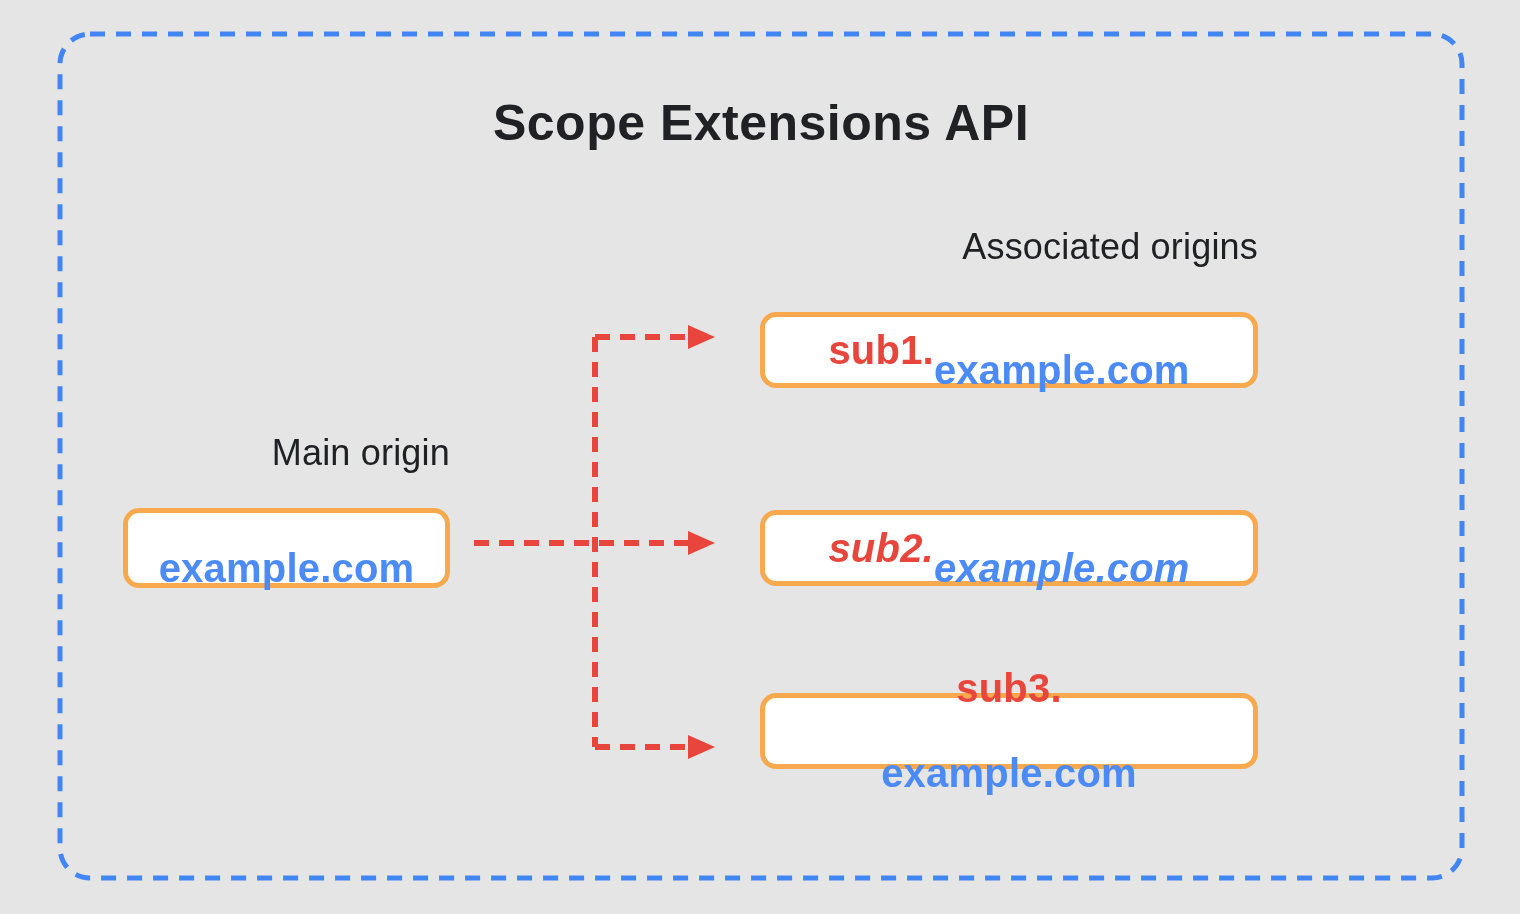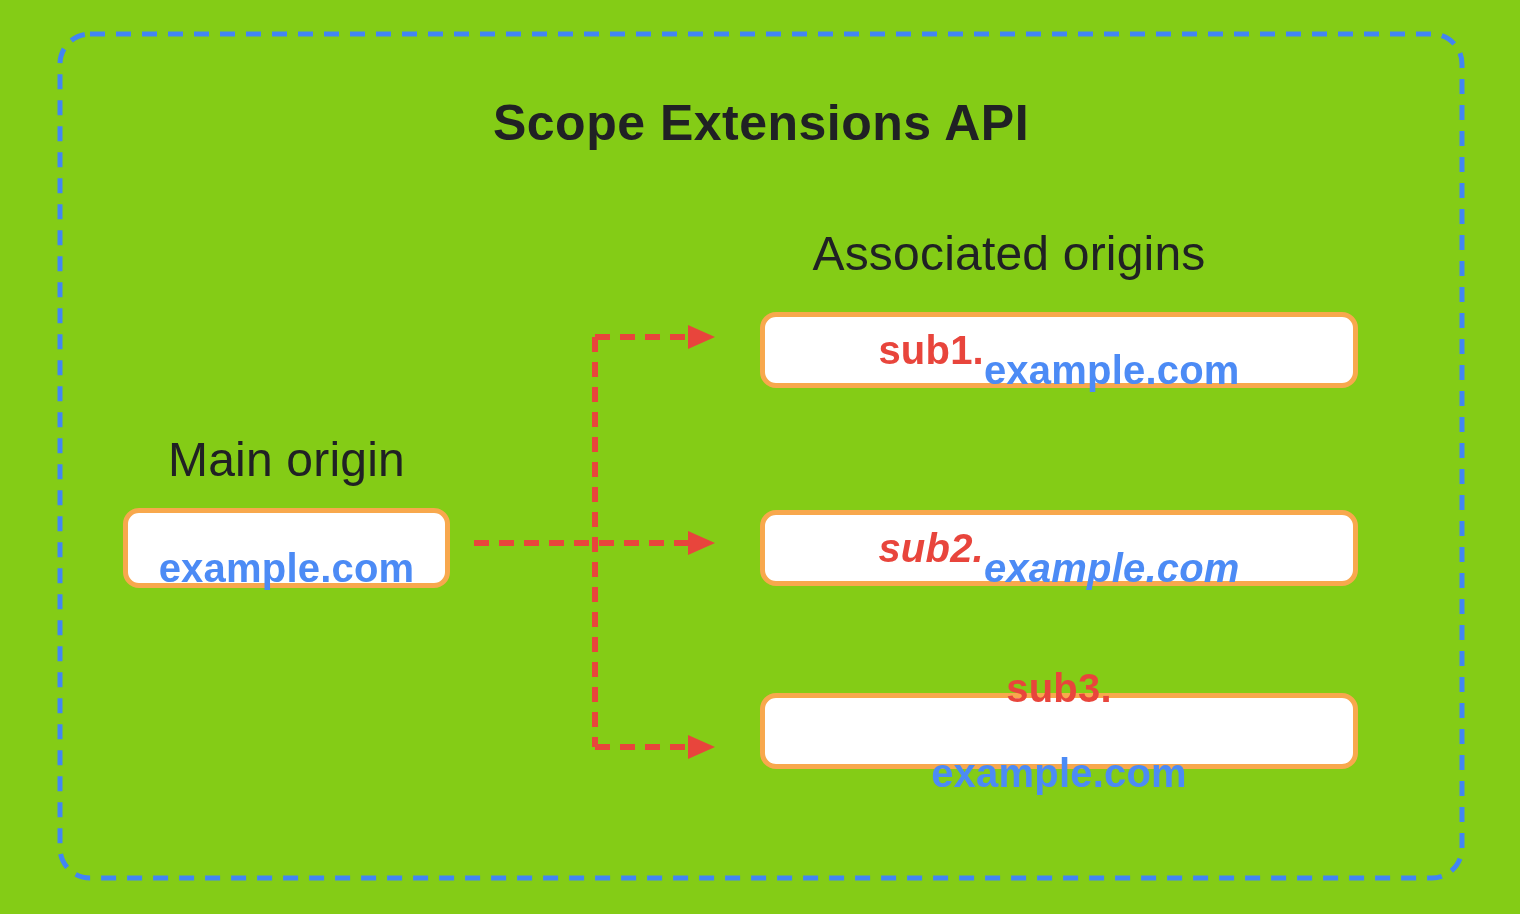--- a/index.html
+++ b/index.html
@@ -10,7 +10,7 @@
     position: relative;
     width: 1520px;
     height: 914px;
-    background: #84cc16;
+    background: #e5e5e5;
     overflow: hidden;
   }
 

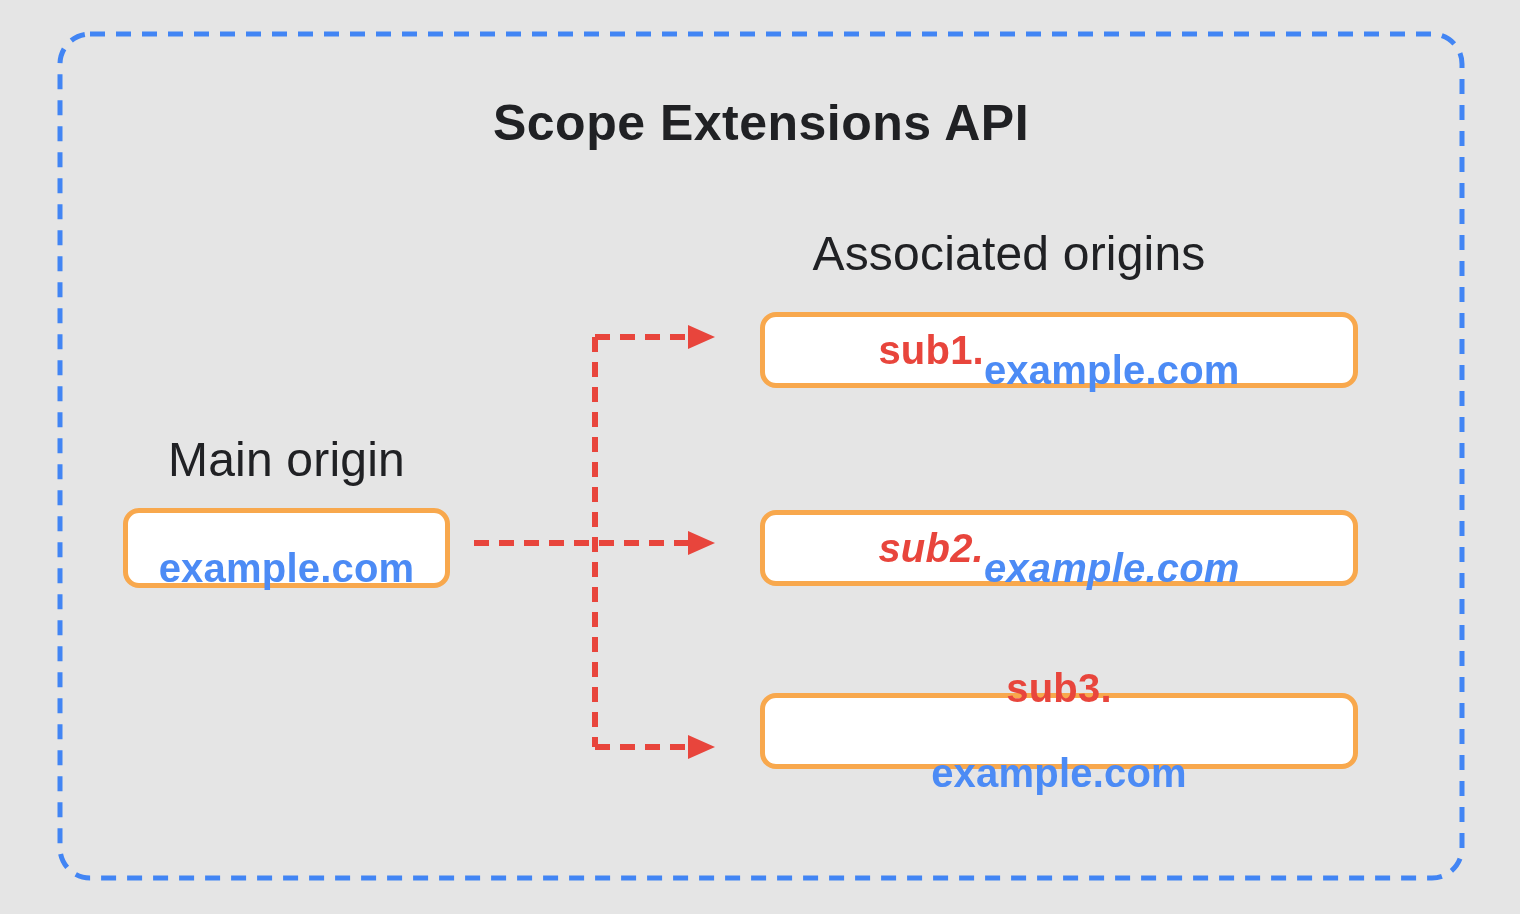--- a/index.html
+++ b/index.html
@@ -35,8 +35,8 @@
 
   .group-label {
     position: absolute;
-    text-align: center;
-    font-size: 48px;
+    text-align: right;
+    font-size: 36px;
     font-weight: 400;
     color: var(--text-dark, #202124);
     letter-spacing: 0.2px;

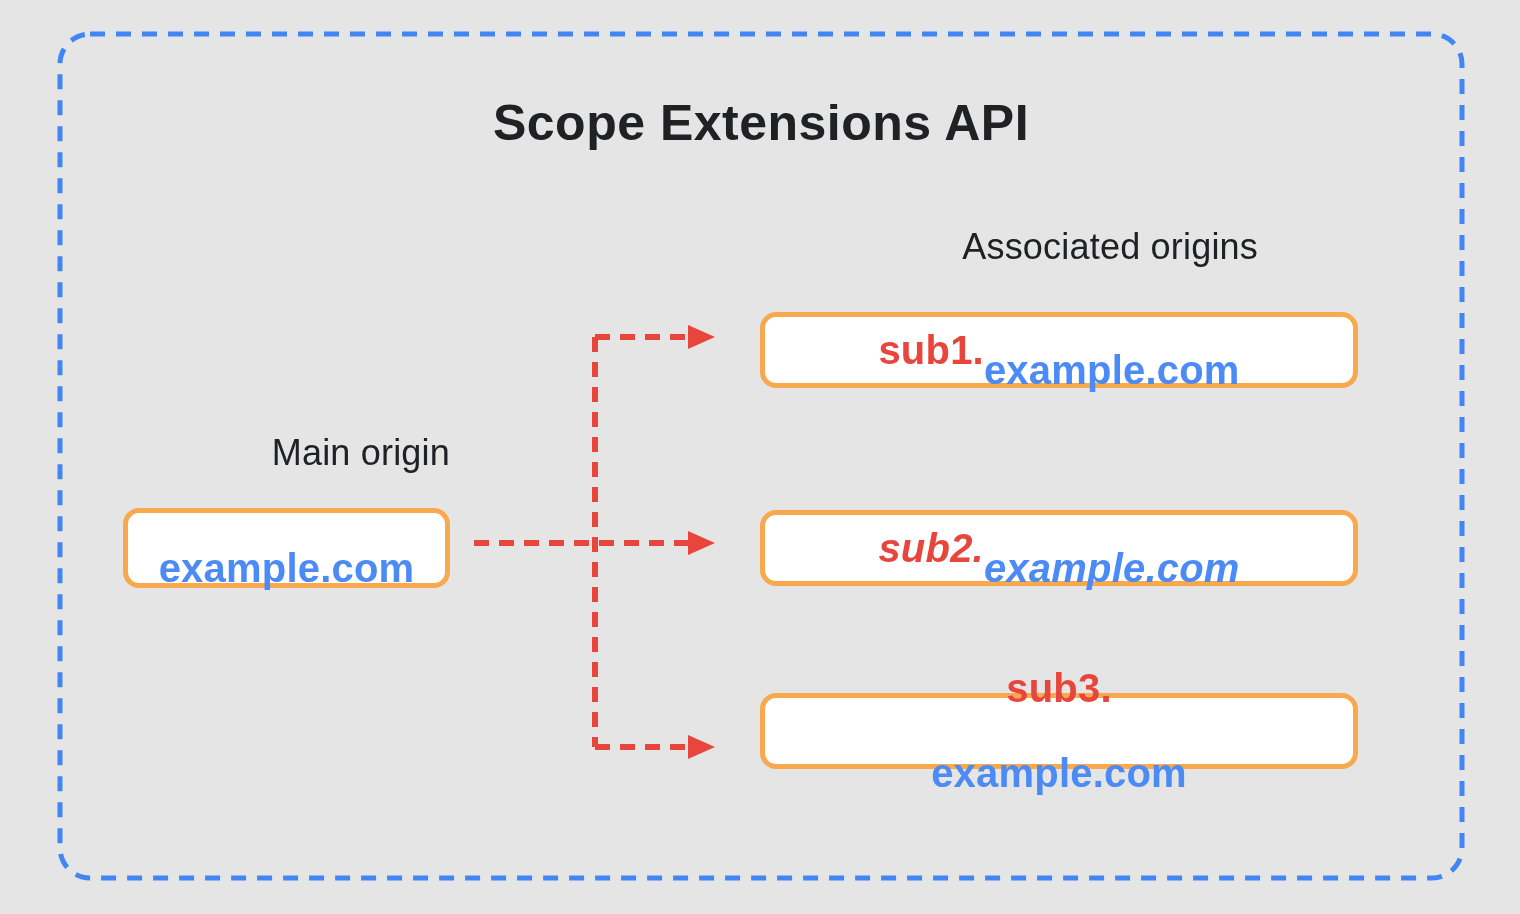--- a/index.html
+++ b/index.html
@@ -58,7 +58,7 @@
     white-space: nowrap;
   }
   .main-origin-box { left: 123px; top: 508px; width: 327px; height: 80px; }
-  .sub-box         { left: 760px; width: 598px; height: 76px; }
+  .sub-box         { left: 760px; width: 498px; height: 76px; }
   .sub-box-1 { top: 312px; }
   .sub-box-2 { top: 510px; font-style: italic; }
   .sub-box-3 { top: 693px; flex-direction: column; }

